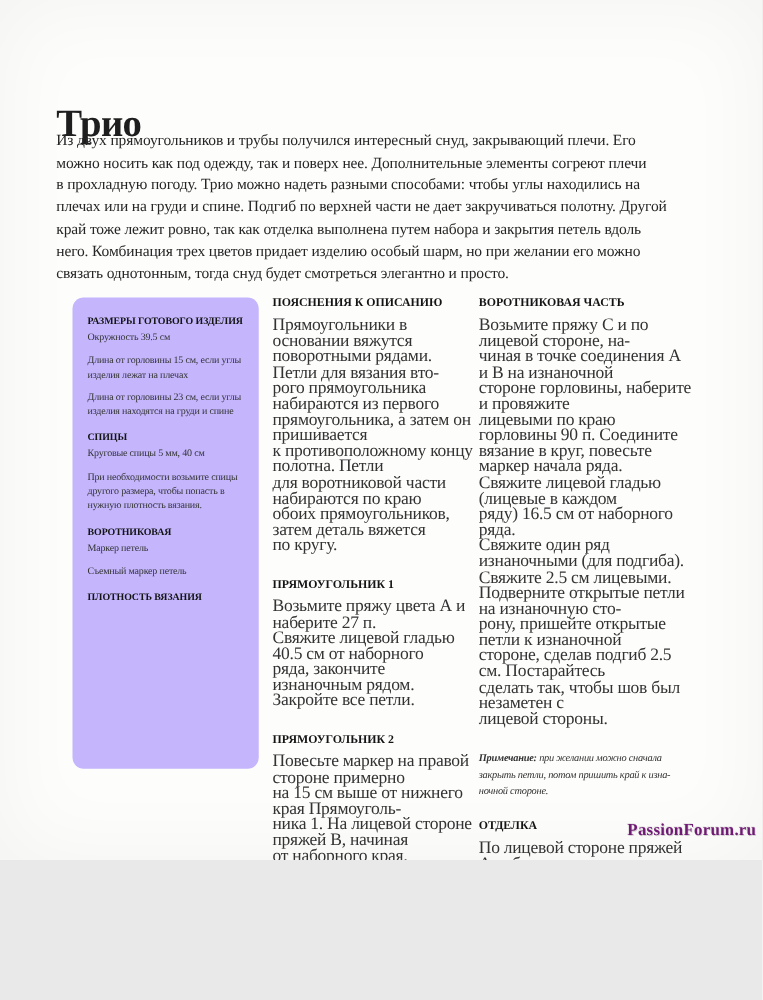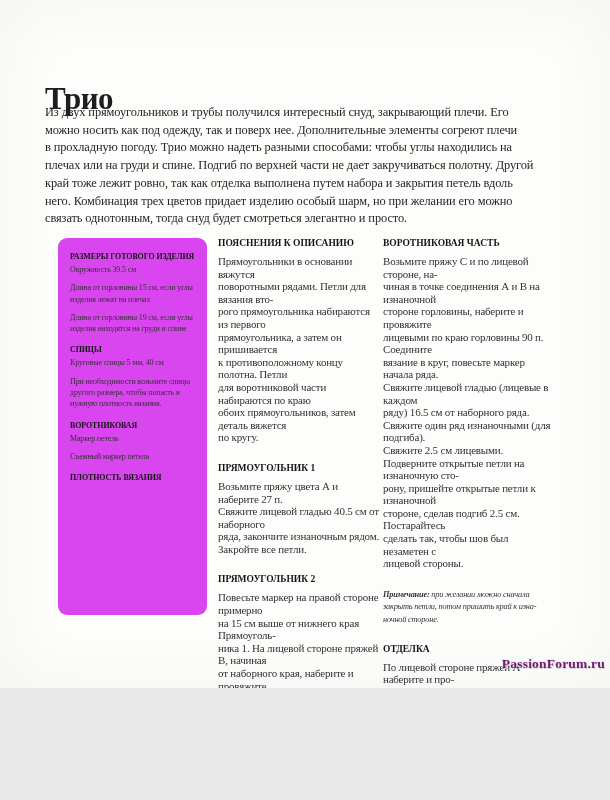--- a/index.html
+++ b/index.html
@@ -94,7 +94,7 @@
 него. Комбинация трех цветов придает изделию особый шарм, но при желании его можно
 связать однотонным, тогда снуд будет смотреться элегантно и просто.</div>
 
-  <div class="specs" style="background: #d946ef;">
+  <div class="specs" style="background: #c4b5fd;">
     <div class="sb-section">
       <div class="sb-heading">РАЗМЕРЫ ГОТОВОГО ИЗДЕЛИЯ</div>
       <div class="sb-para">Окружность 39.5 см</div>

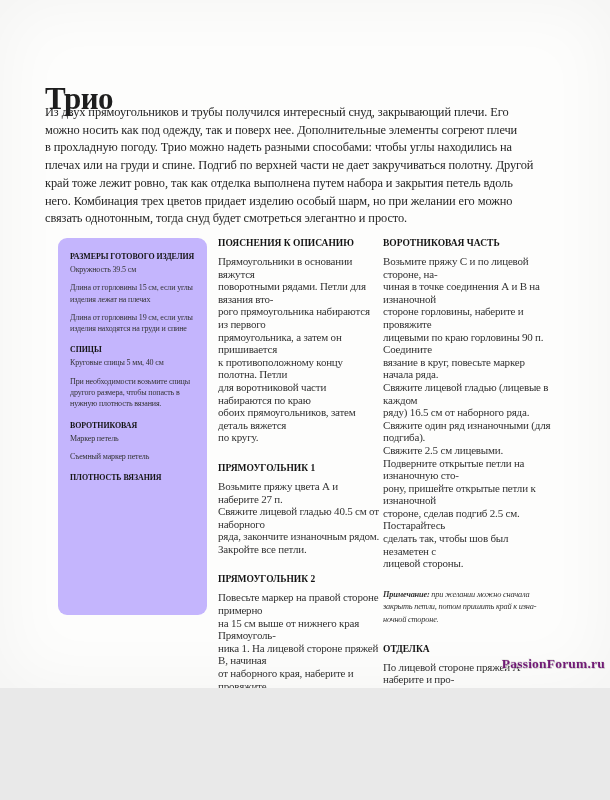--- a/index.html
+++ b/index.html
@@ -52,7 +52,7 @@
     margin-bottom:7px;
   }
   .para {
-    font-size:11px; line-height:12.6px; color:#333;
+    font-size:14px; line-height:12.6px; color:#333;
     letter-spacing:-0.2px; white-space:pre-line;
   }
   .note {

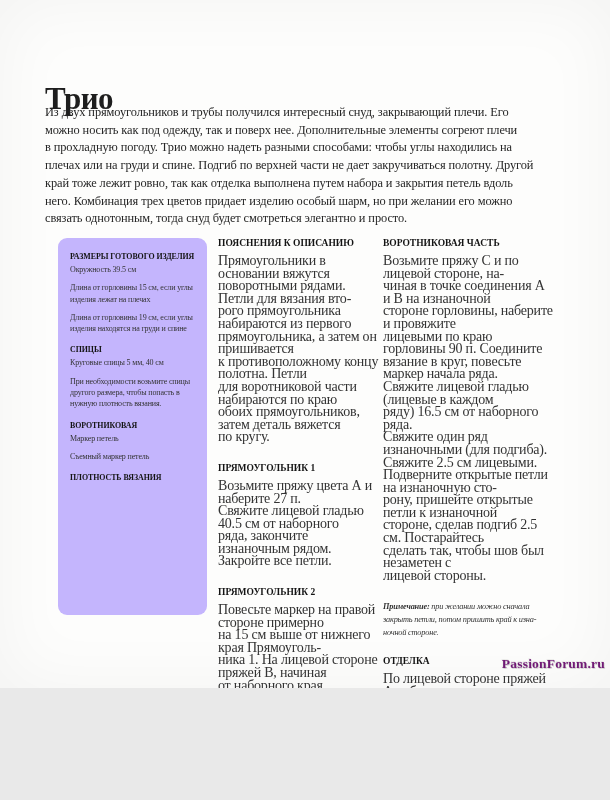--- a/index.html
+++ b/index.html
@@ -100,7 +100,7 @@
       <div class="sb-para">Окружность 39.5 см</div>
       <div class="sb-para">Длина от горловины 15 см, если углы
 изделия лежат на плечах</div>
-      <div class="sb-para">Длина от горловины 19 см, если углы
+      <div class="sb-para">Длина от горловины 23 см, если углы
 изделия находятся на груди и спине</div>
     </div>
     <div class="sb-section">

